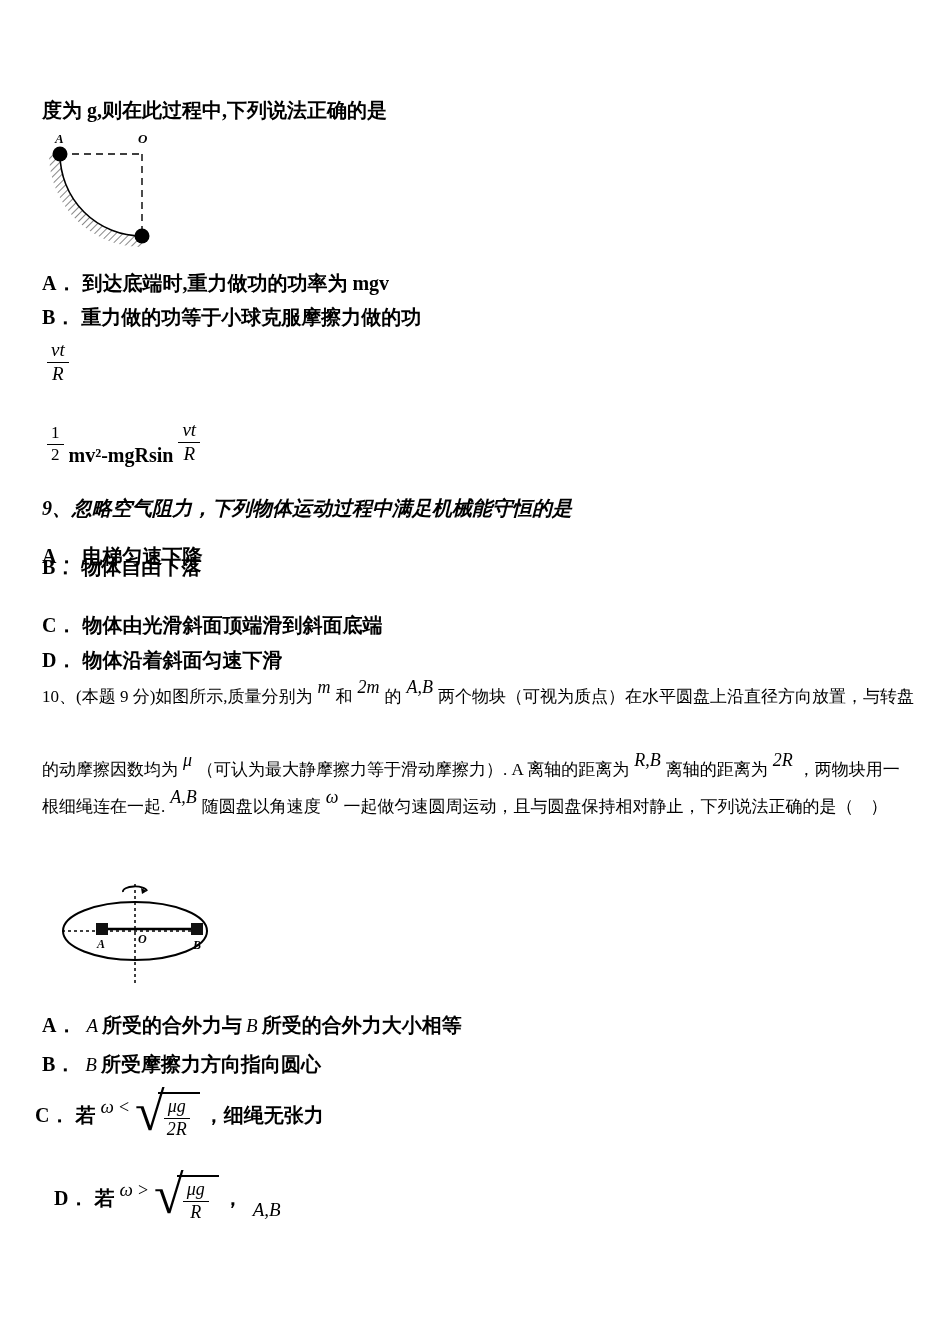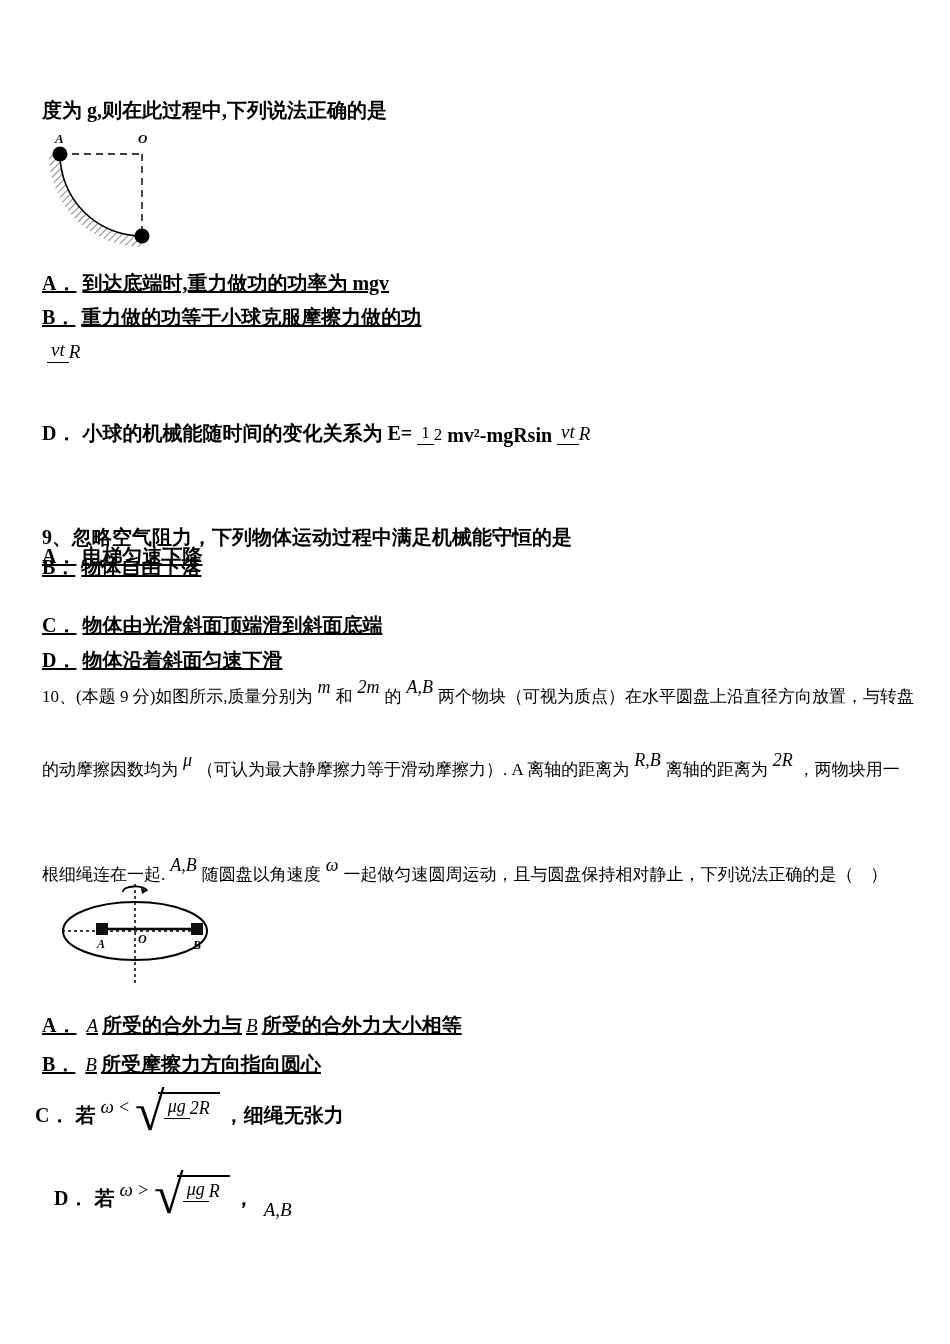--- a/index.html
+++ b/index.html
@@ -10,7 +10,7 @@
   }
   .abs{position:absolute;}
   .stem{font-size:20px;font-weight:700;white-space:nowrap;}
-  .opt{font-size:20px;font-weight:700;white-space:nowrap;text-decoration:underline;}
+  .opt{font-size:20px;font-weight:700;white-space:nowrap;}
   .row{position:absolute;display:flex;align-items:flex-end;white-space:nowrap;}
   .row .txt{font-size:20px;font-weight:700;white-space:nowrap;}
   .lbl{margin-right:6px;}

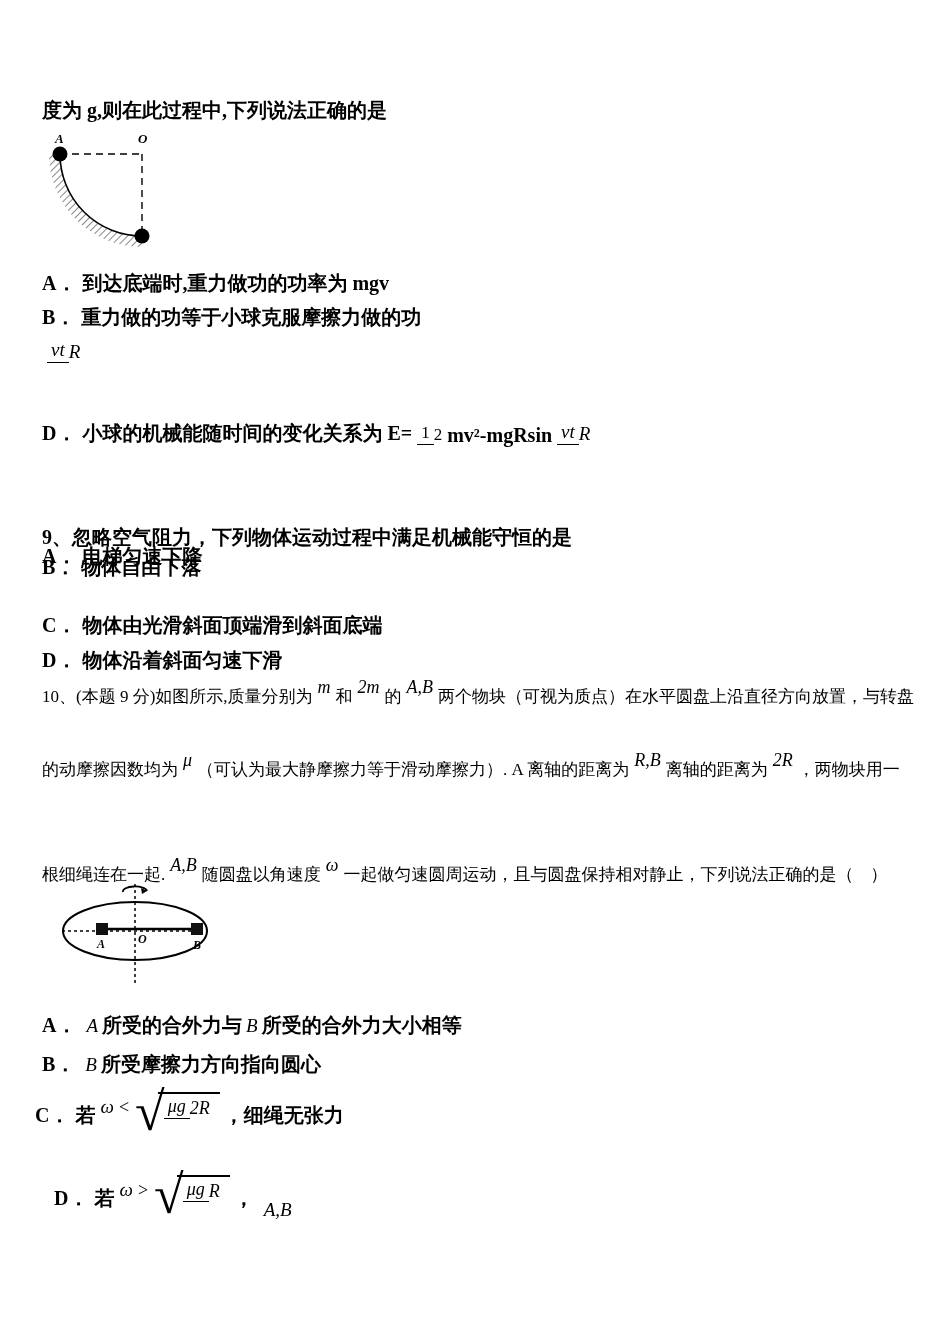--- a/index.html
+++ b/index.html
@@ -16,7 +16,7 @@
   .lbl{margin-right:6px;}
   sub{font-size:13px;font-weight:700;}
   
-  .frac{display:flex;flex-direction:row;align-items:center;line-height:1.1;
+  .frac{display:flex;flex-direction:column;align-items:center;line-height:1.1;
         font-weight:400;margin:0 5px;}
   .frac .num{padding:0 4px 1px;border-bottom:1.6px solid #000;display:block;text-align:center;}
   .frac .den{padding-top:1px;display:block;text-align:center;}

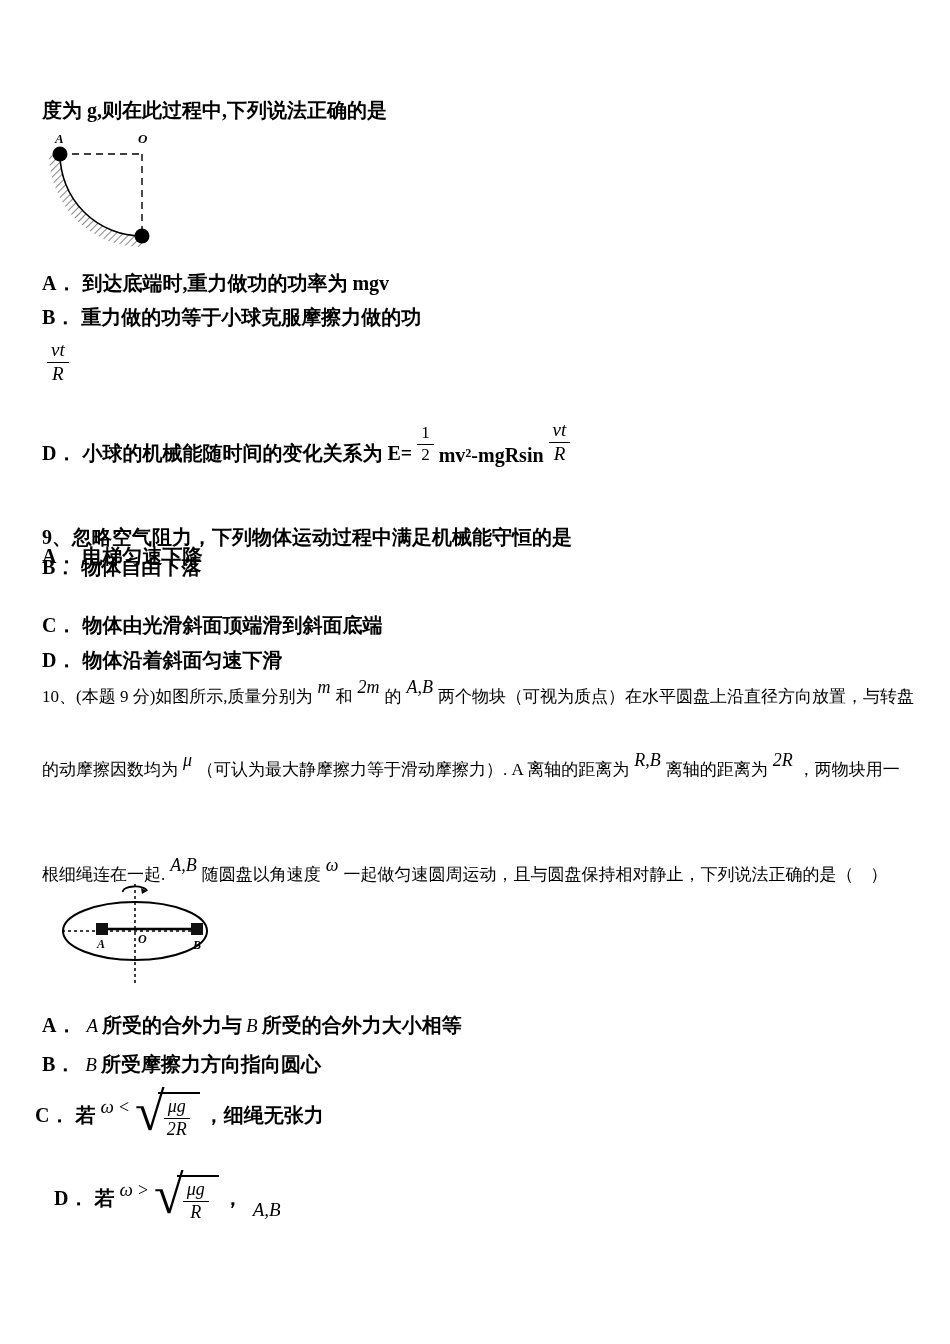--- a/index.html
+++ b/index.html
@@ -75,7 +75,6 @@
 </div>
 
 <div class="row" style="left:42px;top:420px;">
-  <span class="txt"><span class="lbl">D．</span><span>小球的机械能随时间的变化关系为 E=</span></span>
   <span class="frac fr17 mb2">
     <span class="num">1</span>
     <span class="den">2</span>

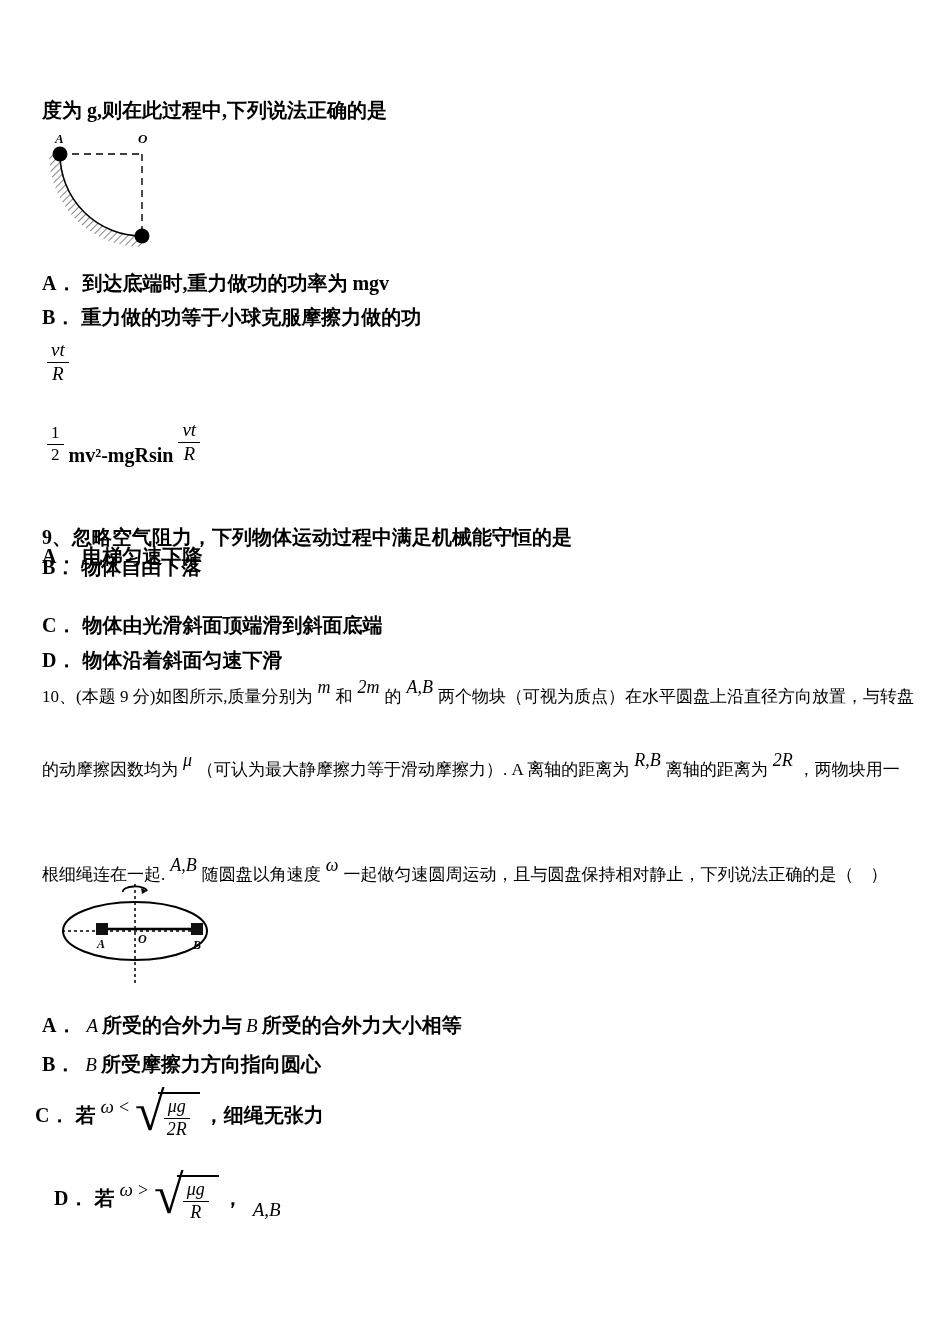--- a/index.html
+++ b/index.html
@@ -86,7 +86,7 @@
   </span>
 </div>
 
-<div class="abs stem" style="left:42px;top:524px;">9、忽略空气阻力，下列物体运动过程中满足机械能守恒的是</div>
+<div class="abs stem" style="left:42px;top:495px;font-style:italic;">9、忽略空气阻力，下列物体运动过程中满足机械能守恒的是</div>
 <div class="abs opt" style="left:42px;top:543px;">
   <span class="lbl">A．</span><span>电梯匀速下降</span>
 </div>

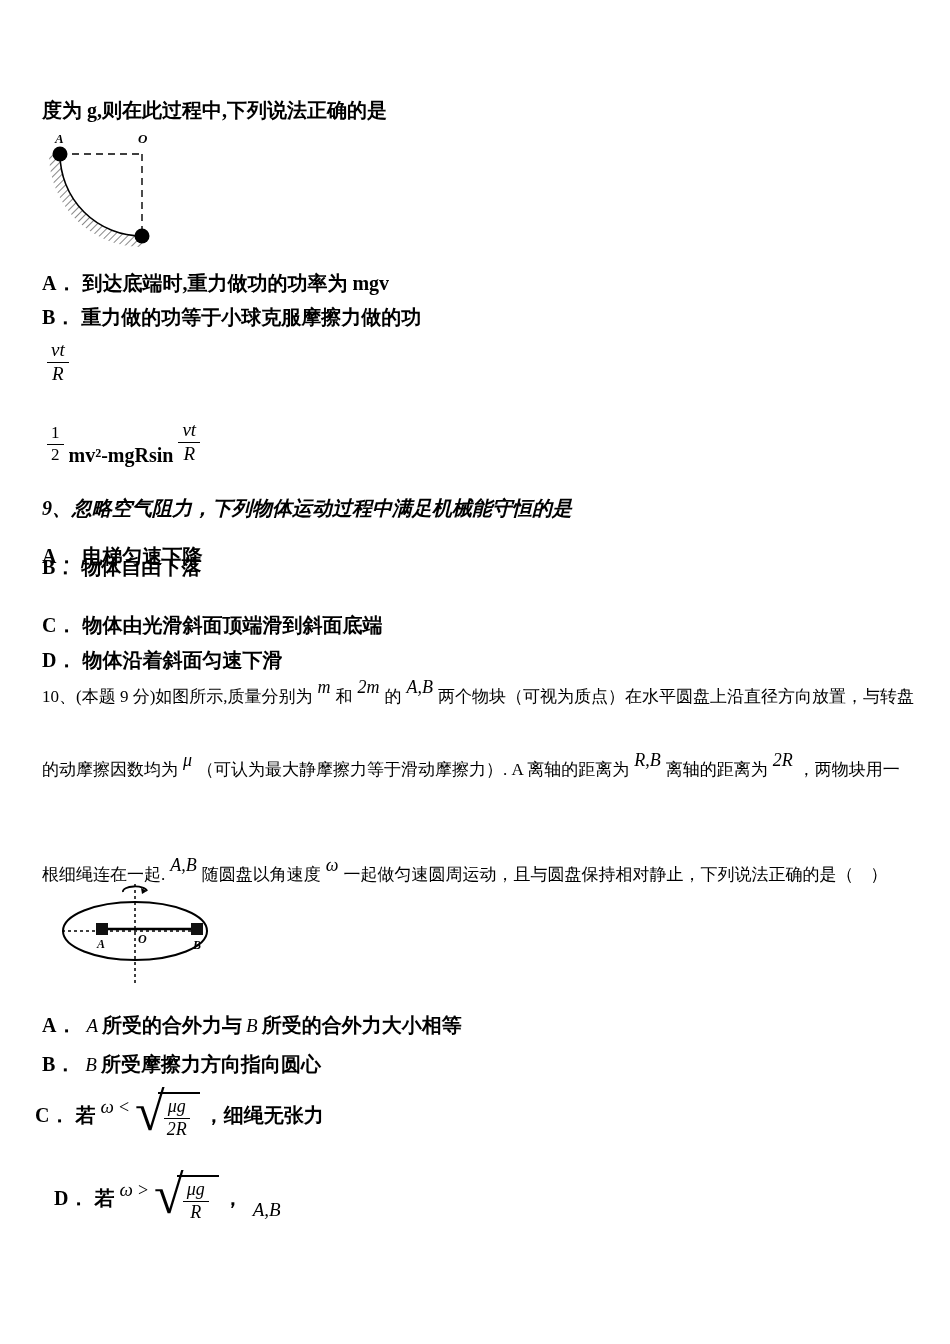--- a/index.html
+++ b/index.html
@@ -106,7 +106,7 @@
 <div class="stemline" style="left:42px;top:751px;">
   <span>的动摩擦因数均为</span><span class="mraise">μ</span><span>（可认为最大静摩擦力等于滑动摩擦力）. A 离轴的距离为</span><span class="mraise">R,B</span><span>离轴的距离为</span><span class="mraise">2R</span><span>，两物块用一</span>
 </div>
-<div class="stemline" style="left:42px;top:856px;">
+<div class="stemline" style="left:42px;top:788px;">
   <span>根细绳连在一起.</span><span class="mraise">A,B</span><span>随圆盘以角速度</span><span class="mraise">ω</span><span>一起做匀速圆周运动，且与圆盘保持相对静止，下列说法正确的是（　）</span>
 </div>
 

